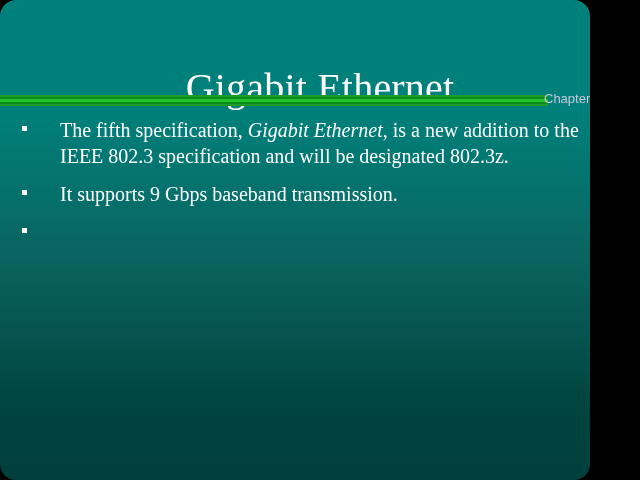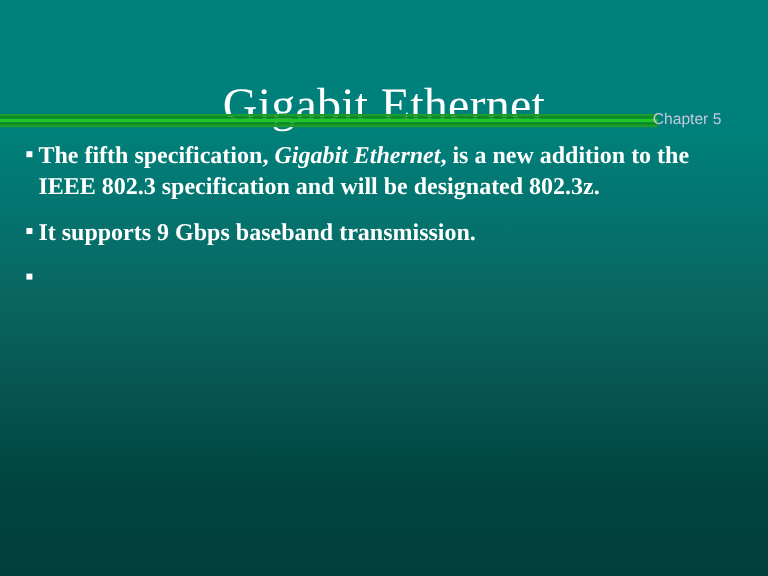--- a/index.html
+++ b/index.html
@@ -11,7 +11,7 @@
 
   #slide {
     position: relative;
-    width: 640px;
+    width: 590px;
     height: 480px;
     overflow: hidden;
     
@@ -24,6 +24,7 @@
         #00453F 400px,
         #003F3C 480px);
     font-family: "Liberation Serif", "DejaVu Serif", serif;
+    border-radius: 16px;
     -webkit-font-smoothing: antialiased;
   }
 

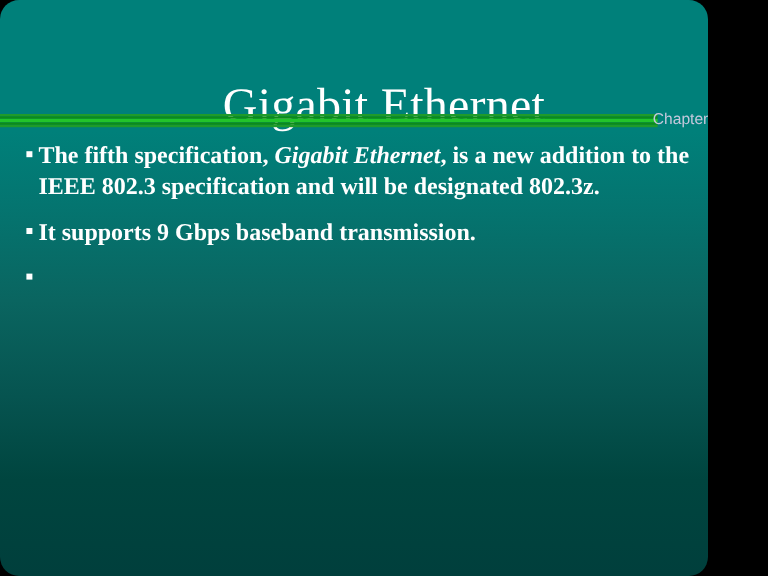--- a/index.html
+++ b/index.html
@@ -85,10 +85,9 @@
 
   .bullet-row {
     position: relative;
-    padding-left: 32px;
+    padding-left: 60px;
     padding-right: 26px;
     margin-bottom: 12px;
-    font-weight: bold;
   }
 
   .bullet-mark {

